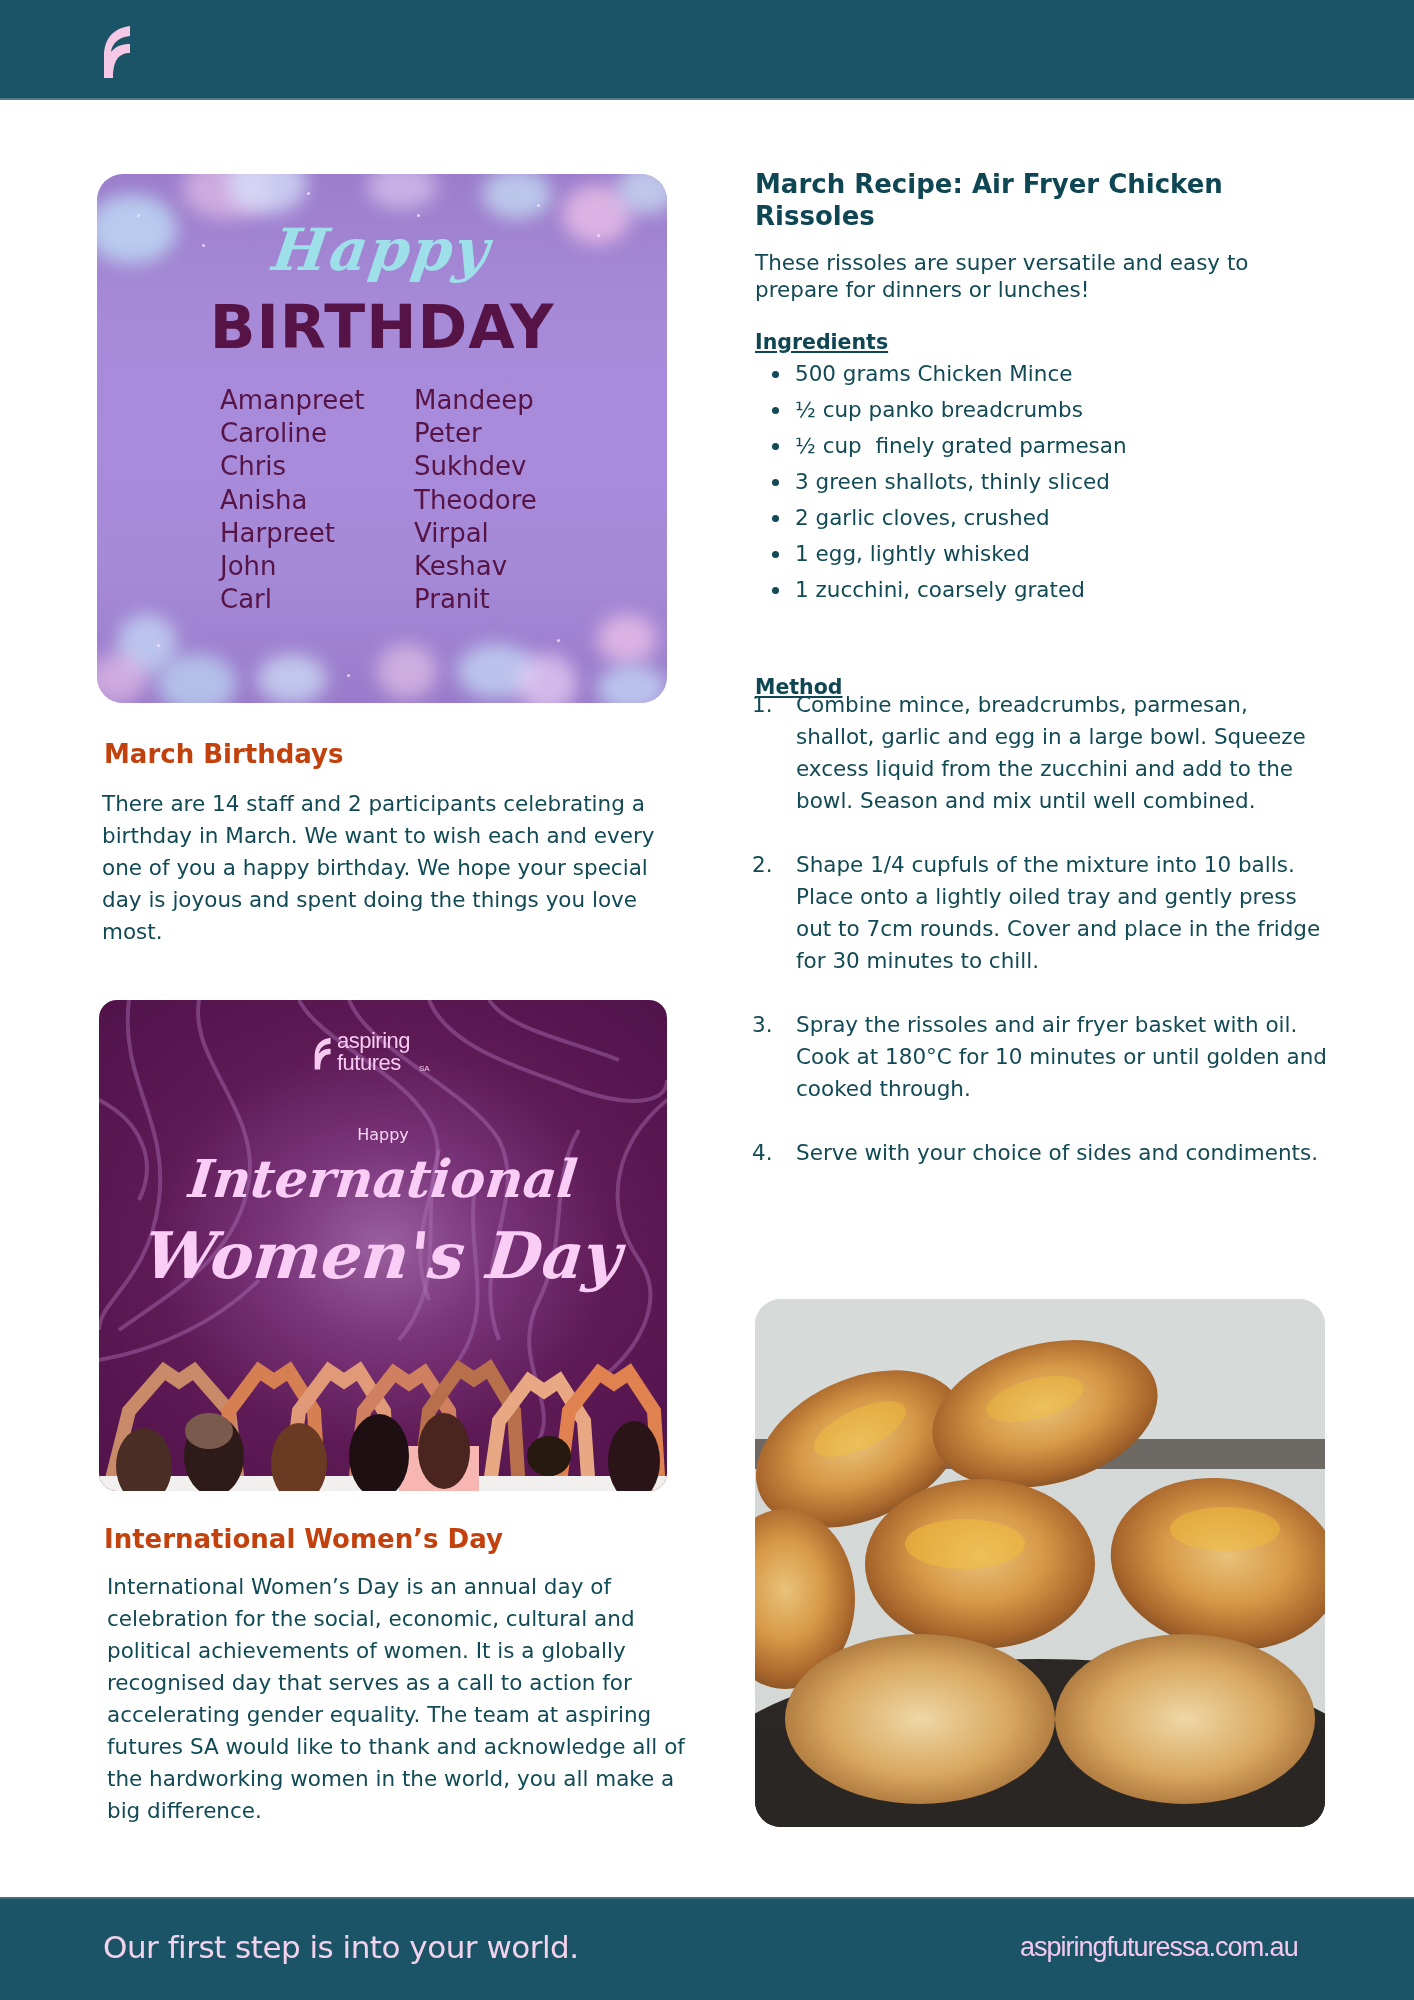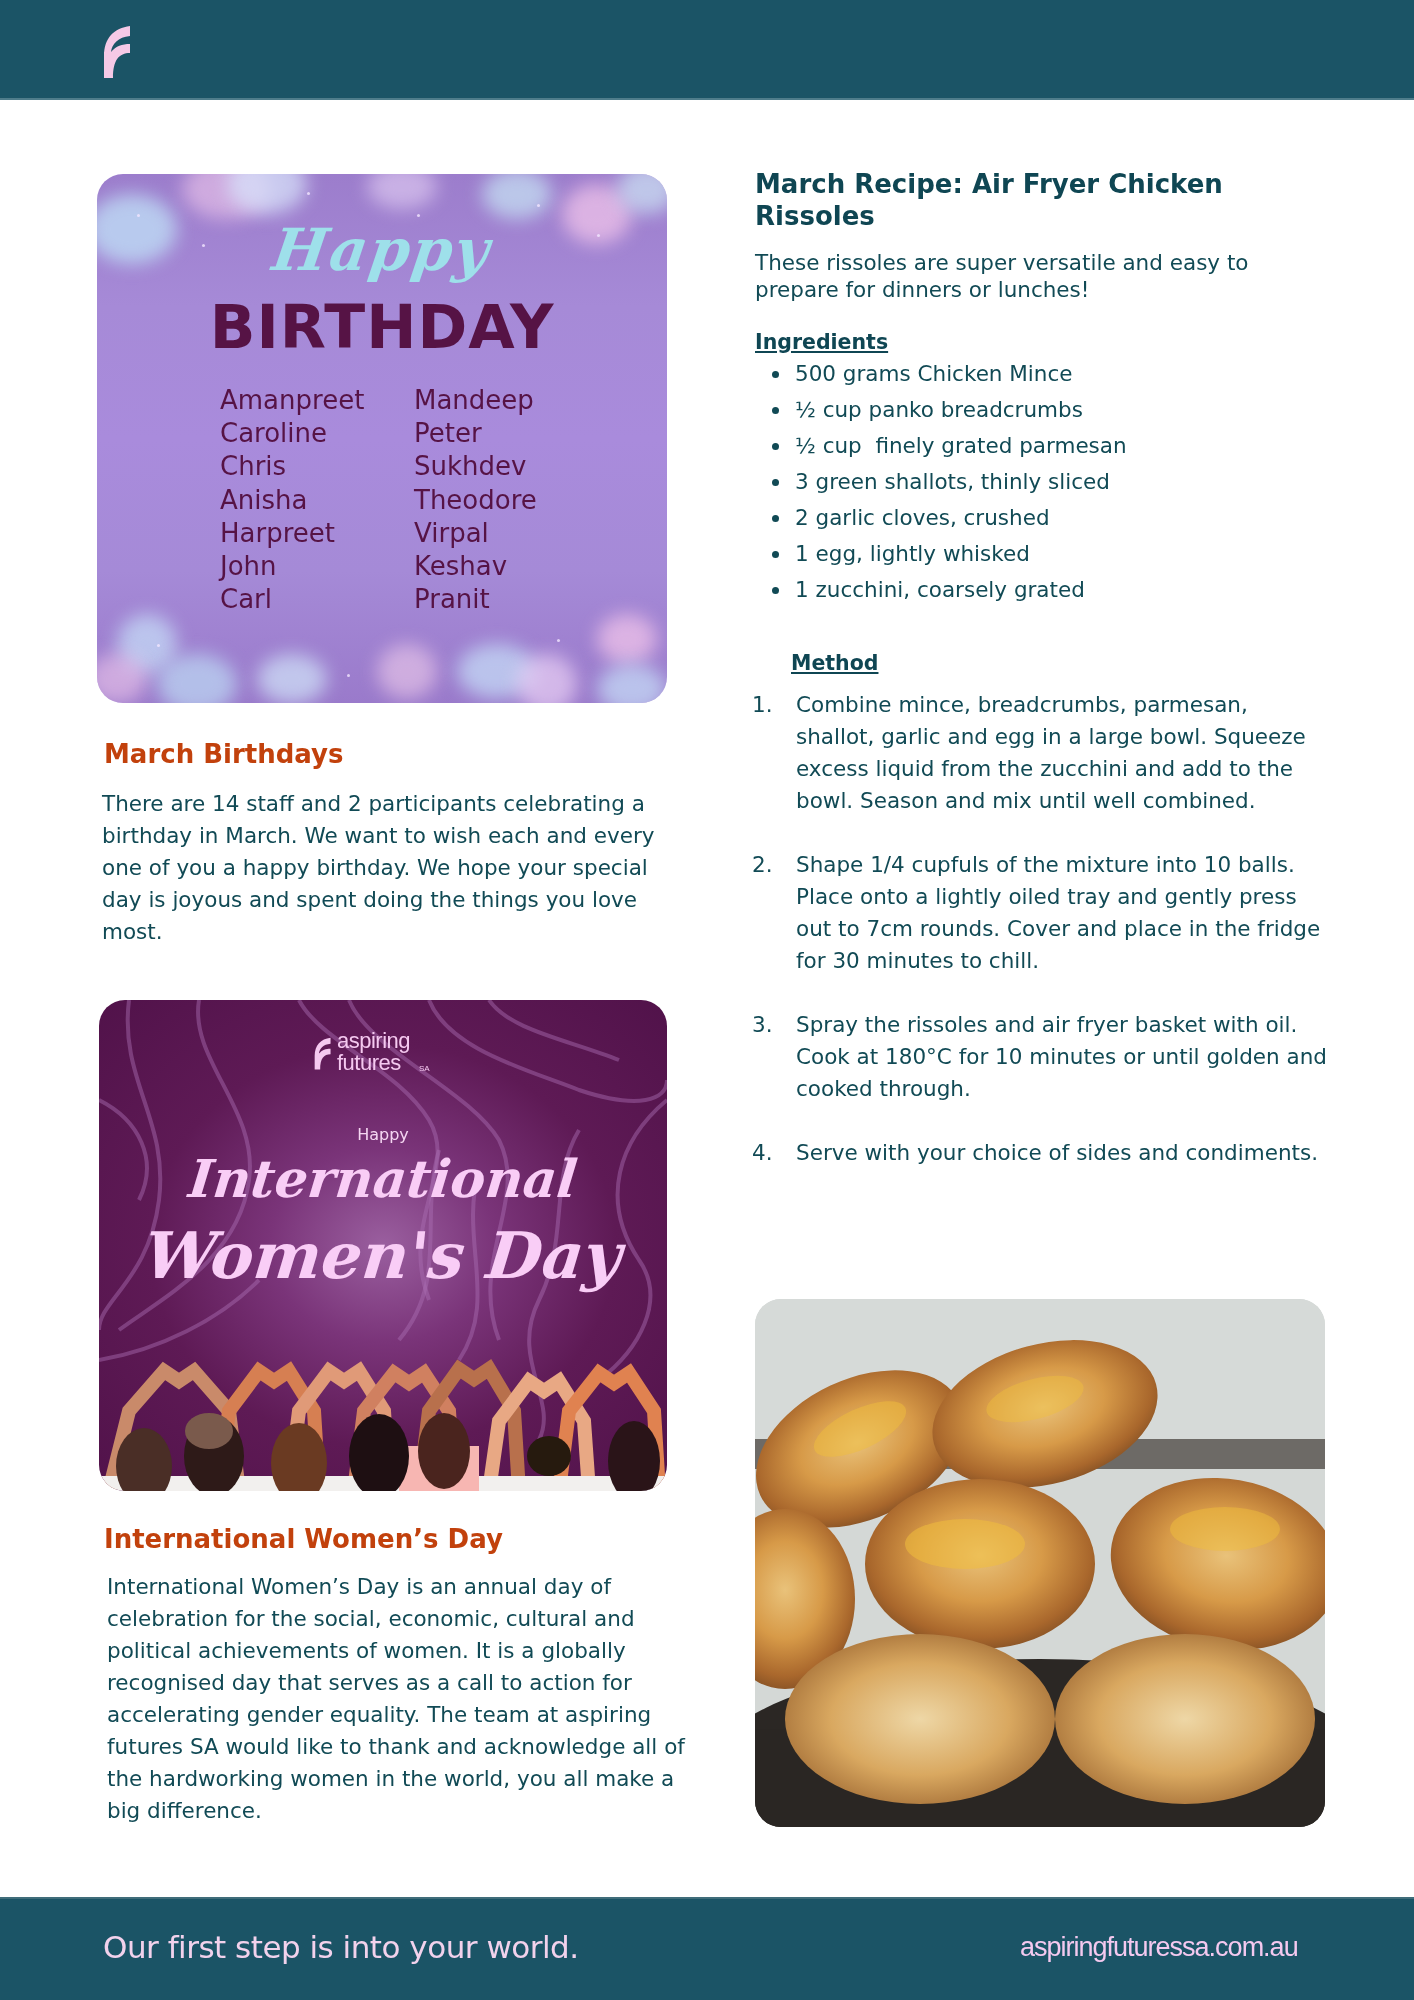--- a/index.html
+++ b/index.html
@@ -55,7 +55,7 @@
   .ingredients { position: absolute; left: 772px; top: 356px; list-style: none; font-family: "DejaVu Sans", sans-serif; font-size: 21.5px; line-height: 36px; color: #114a55; }
   .ingredients li { position: relative; padding-left: 23px; white-space: pre; }
   .ingredients li .bullet { position: absolute; left: 0; top: 15px; width: 7px; height: 7px; border-radius: 50%; background: #114a55; }
-  .method-heading { top: 651px; margin-left: 36px; }
+  .method-heading { top: 675px; }
   .method { position: absolute; left: 752px; top: 689px; width: 580px; list-style: none; font-family: "DejaVu Sans", sans-serif; font-size: 21.5px; line-height: 32px; color: #114a55; }
   .method li { position: relative; padding-left: 44px; margin-bottom: 32px; }
   .method li .num { position: absolute; left: 0; top: 0; }

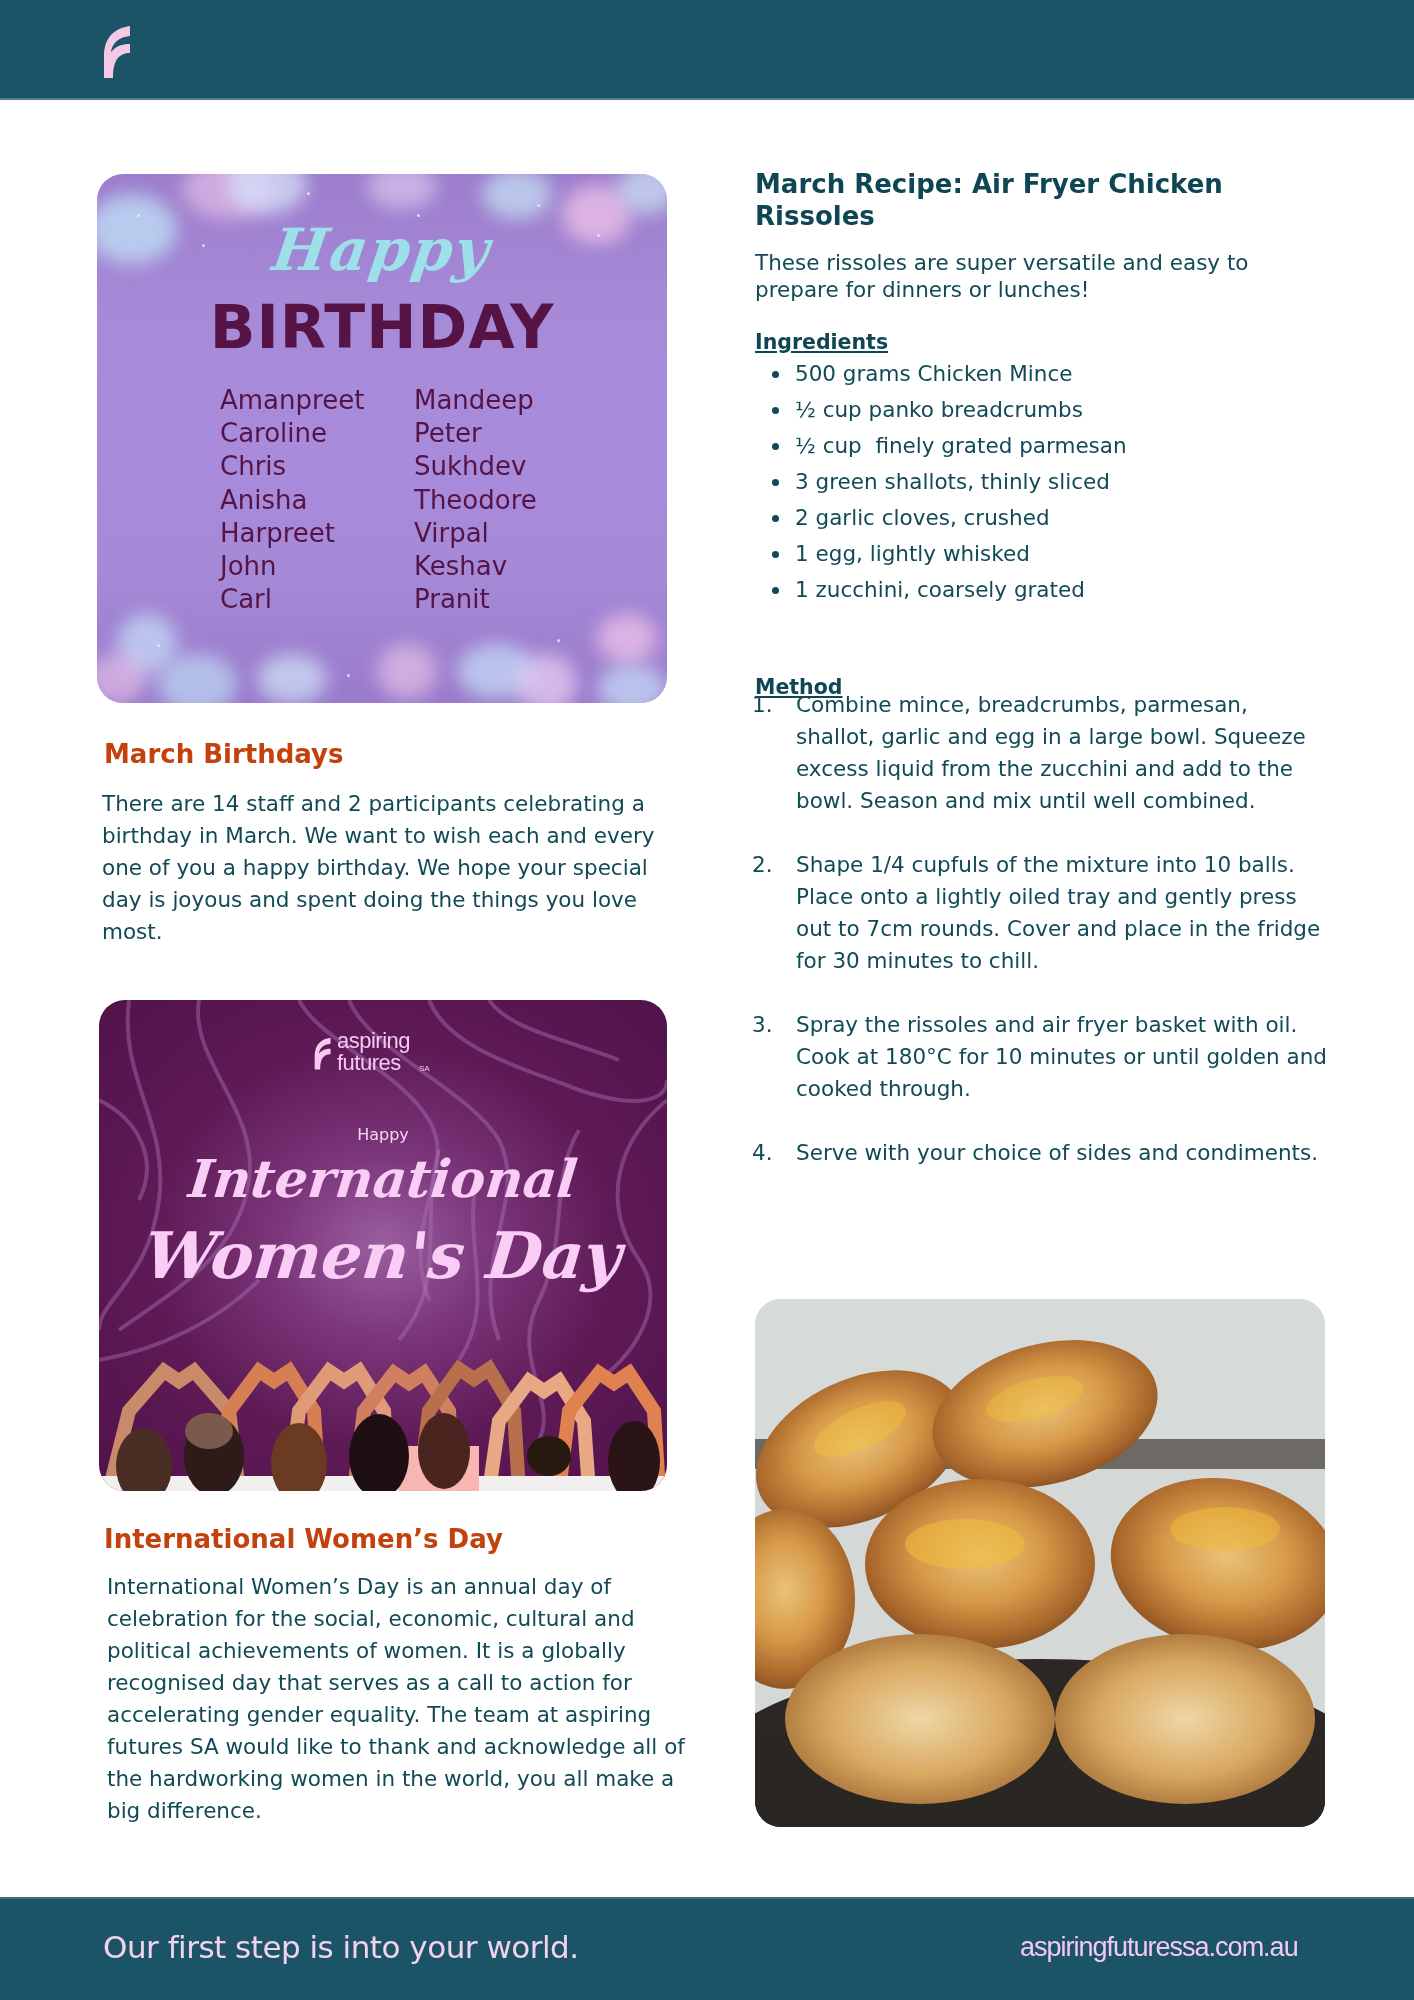--- a/index.html
+++ b/index.html
@@ -31,7 +31,7 @@
   .bday-text { left: 102px; top: 788px; width: 580px; }
 
   
-  .iwd-card { position: absolute; left: 99px; top: 1000px; width: 568px; height: 491px; border-radius: 26px; overflow: hidden;
+  .iwd-card { position: absolute; left: 99px; top: 1000px; width: 568px; height: 491px; border-radius: 18px; overflow: hidden;
     background: radial-gradient(ellipse at 50% 50%, #9a5f9f 0%, #7a3479 28%, #5e1a55 58%, #51124a 100%); }
   .iwd-card svg.swirls { position: absolute; left: 0; top: 0; }
   .iwd-logo { position: absolute; left: 212px; top: 28px; width: 140px; height: 60px; }

